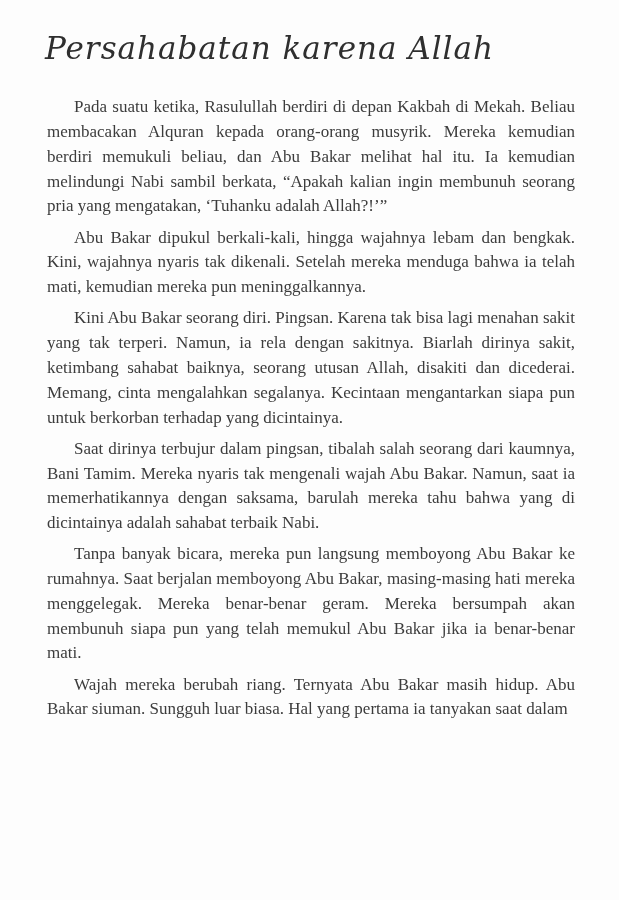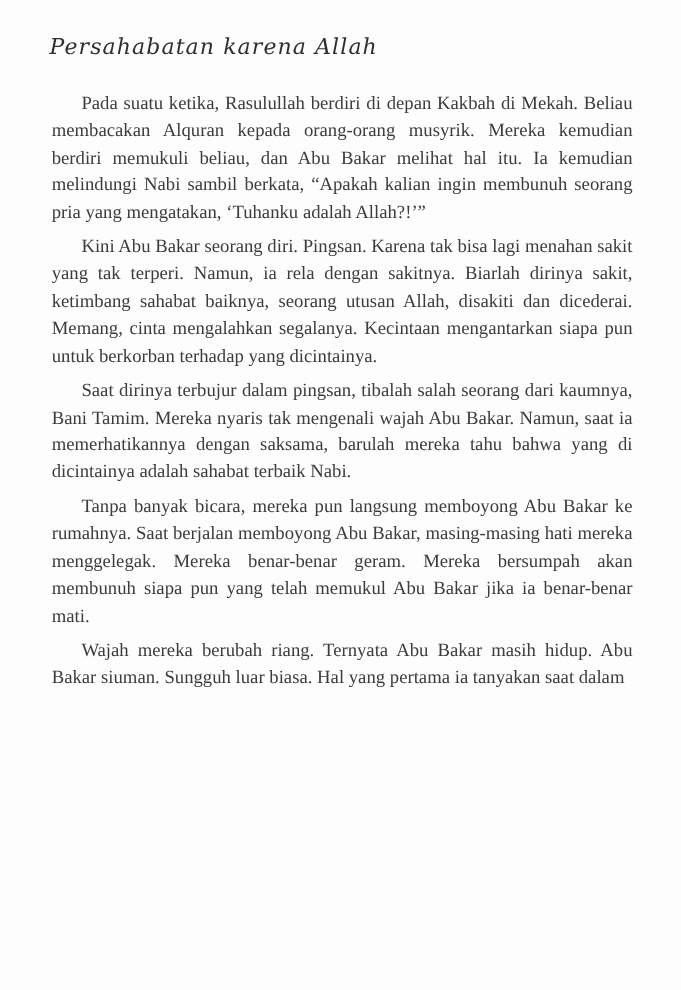--- a/index.html
+++ b/index.html
@@ -21,7 +21,7 @@
     font-family: "DejaVu Serif", serif;
     font-style: italic;
     font-weight: 500;
-    font-size: 20px;
+    font-size: 31px;
     letter-spacing: 1px;
     color: #2f2f2f;
     line-height: 1.2;

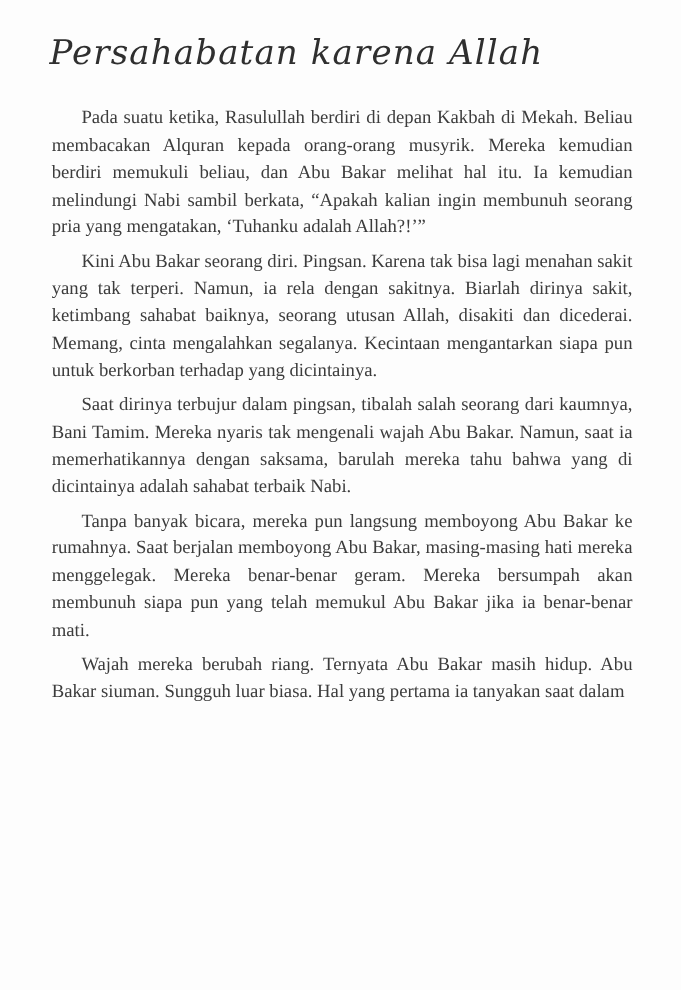--- a/index.html
+++ b/index.html
@@ -45,6 +45,7 @@
   <h1 class="chapter-title">Persahabatan karena Allah</h1>
   <div class="body-text">
     <p>Pada suatu ketika, Rasulullah berdiri di depan Kakbah di Mekah. Beliau membacakan Alquran kepada orang-orang musyrik. Mereka kemudian berdiri memukuli beliau, dan Abu Bakar melihat hal itu. Ia kemudian melindungi Nabi sambil berkata, “Apakah kalian ingin membunuh seorang pria yang mengatakan, ‘Tuhanku adalah Allah?!’”</p>
+    <p>Abu Bakar dipukul berkali-kali, hingga wajahnya lebam dan bengkak. Kini, wajahnya nyaris tak dikenali. Setelah mereka menduga bahwa ia telah mati, kemudian mereka pun meninggalkannya.</p>
     <p>Kini Abu Bakar seorang diri. Pingsan. Karena tak bisa lagi menahan sakit yang tak terperi. Namun, ia rela dengan sakitnya. Biarlah dirinya sakit, ketimbang sahabat baiknya, seorang utusan Allah, disakiti dan dicederai. Memang, cinta mengalahkan segalanya. Kecintaan mengantarkan siapa pun untuk berkorban terhadap yang dicintainya.</p>
     <p>Saat dirinya terbujur dalam pingsan, tibalah salah seorang dari kaumnya, Bani Tamim. Mereka nyaris tak mengenali wajah Abu Bakar. Namun, saat ia memerhatikannya dengan saksama, barulah mereka tahu bahwa yang di dicintainya adalah sahabat terbaik Nabi.</p>
     <p>Tanpa banyak bicara, mereka pun langsung memboyong Abu Bakar ke rumahnya. Saat berjalan memboyong Abu Bakar, masing-masing hati mereka menggelegak. Mereka benar-benar geram. Mereka bersumpah akan membunuh siapa pun yang telah memukul Abu Bakar jika ia benar-benar mati.</p>

